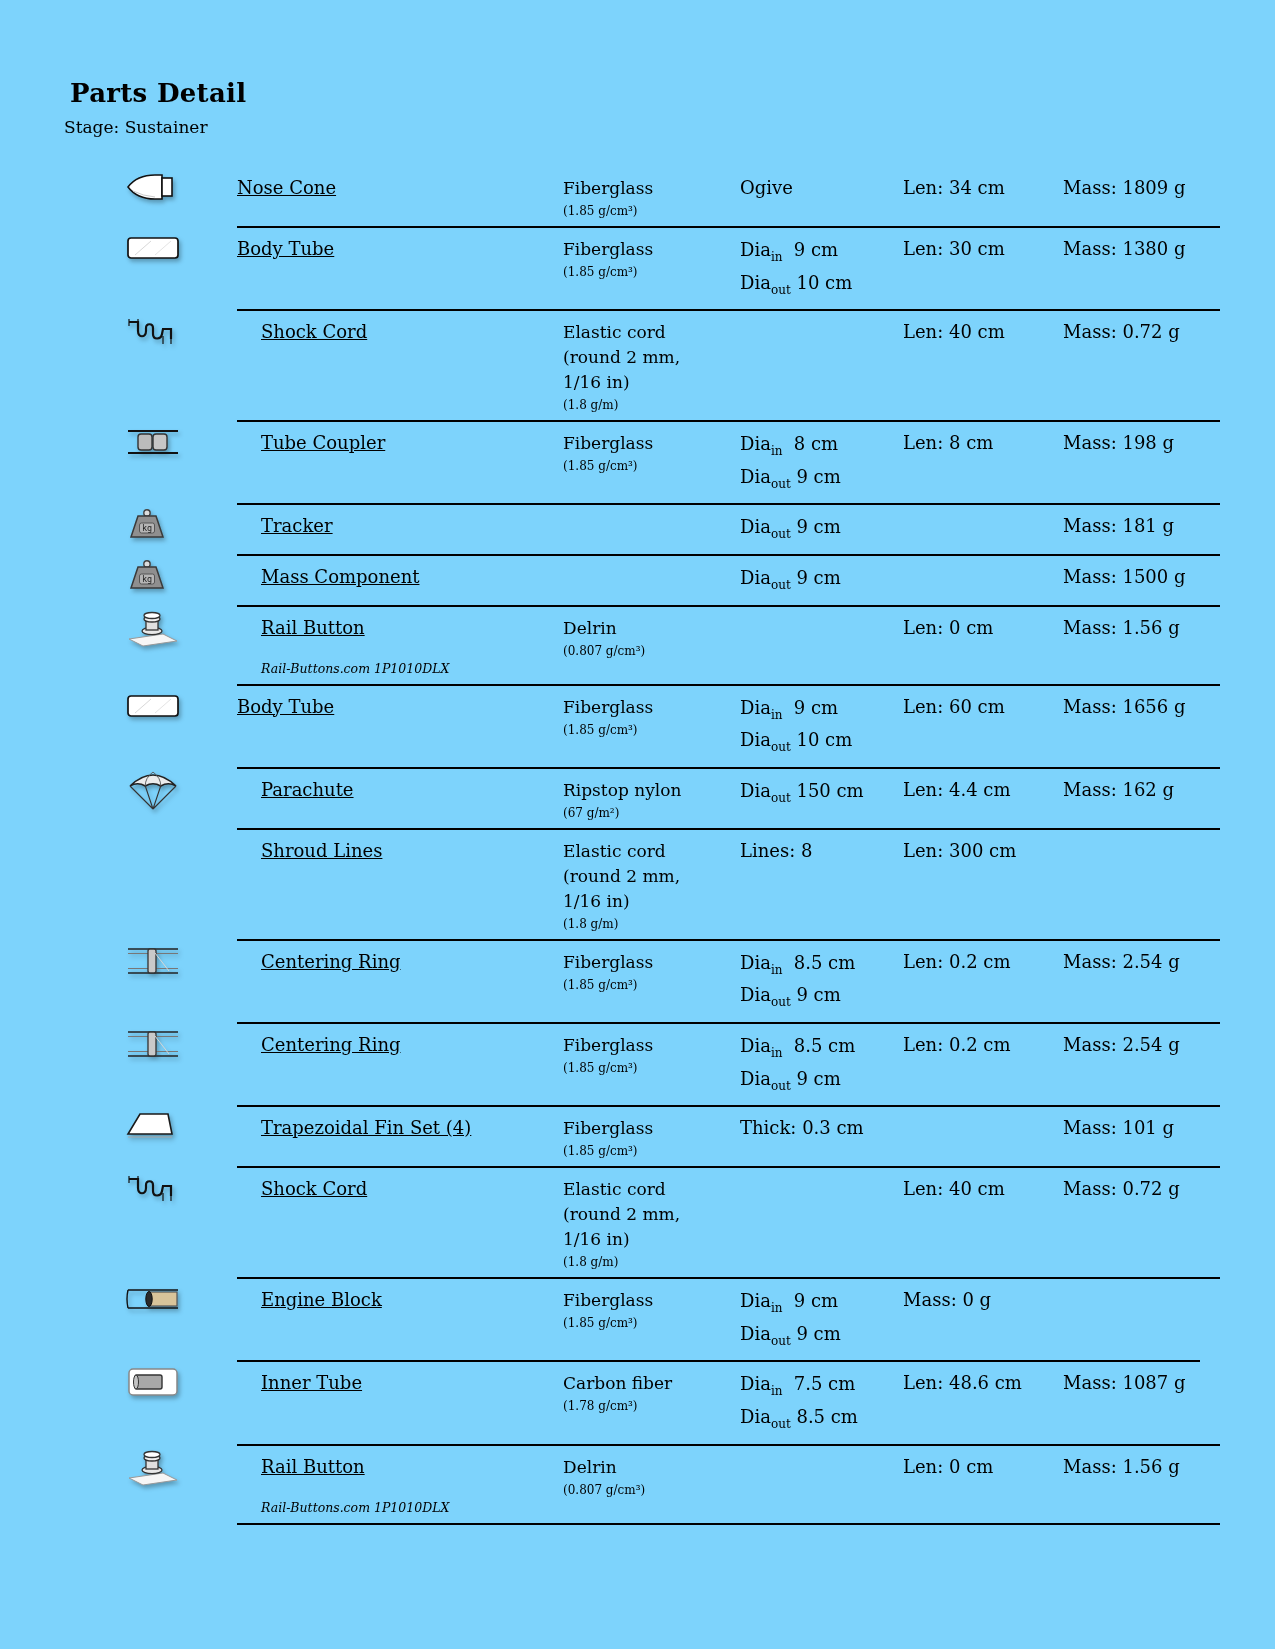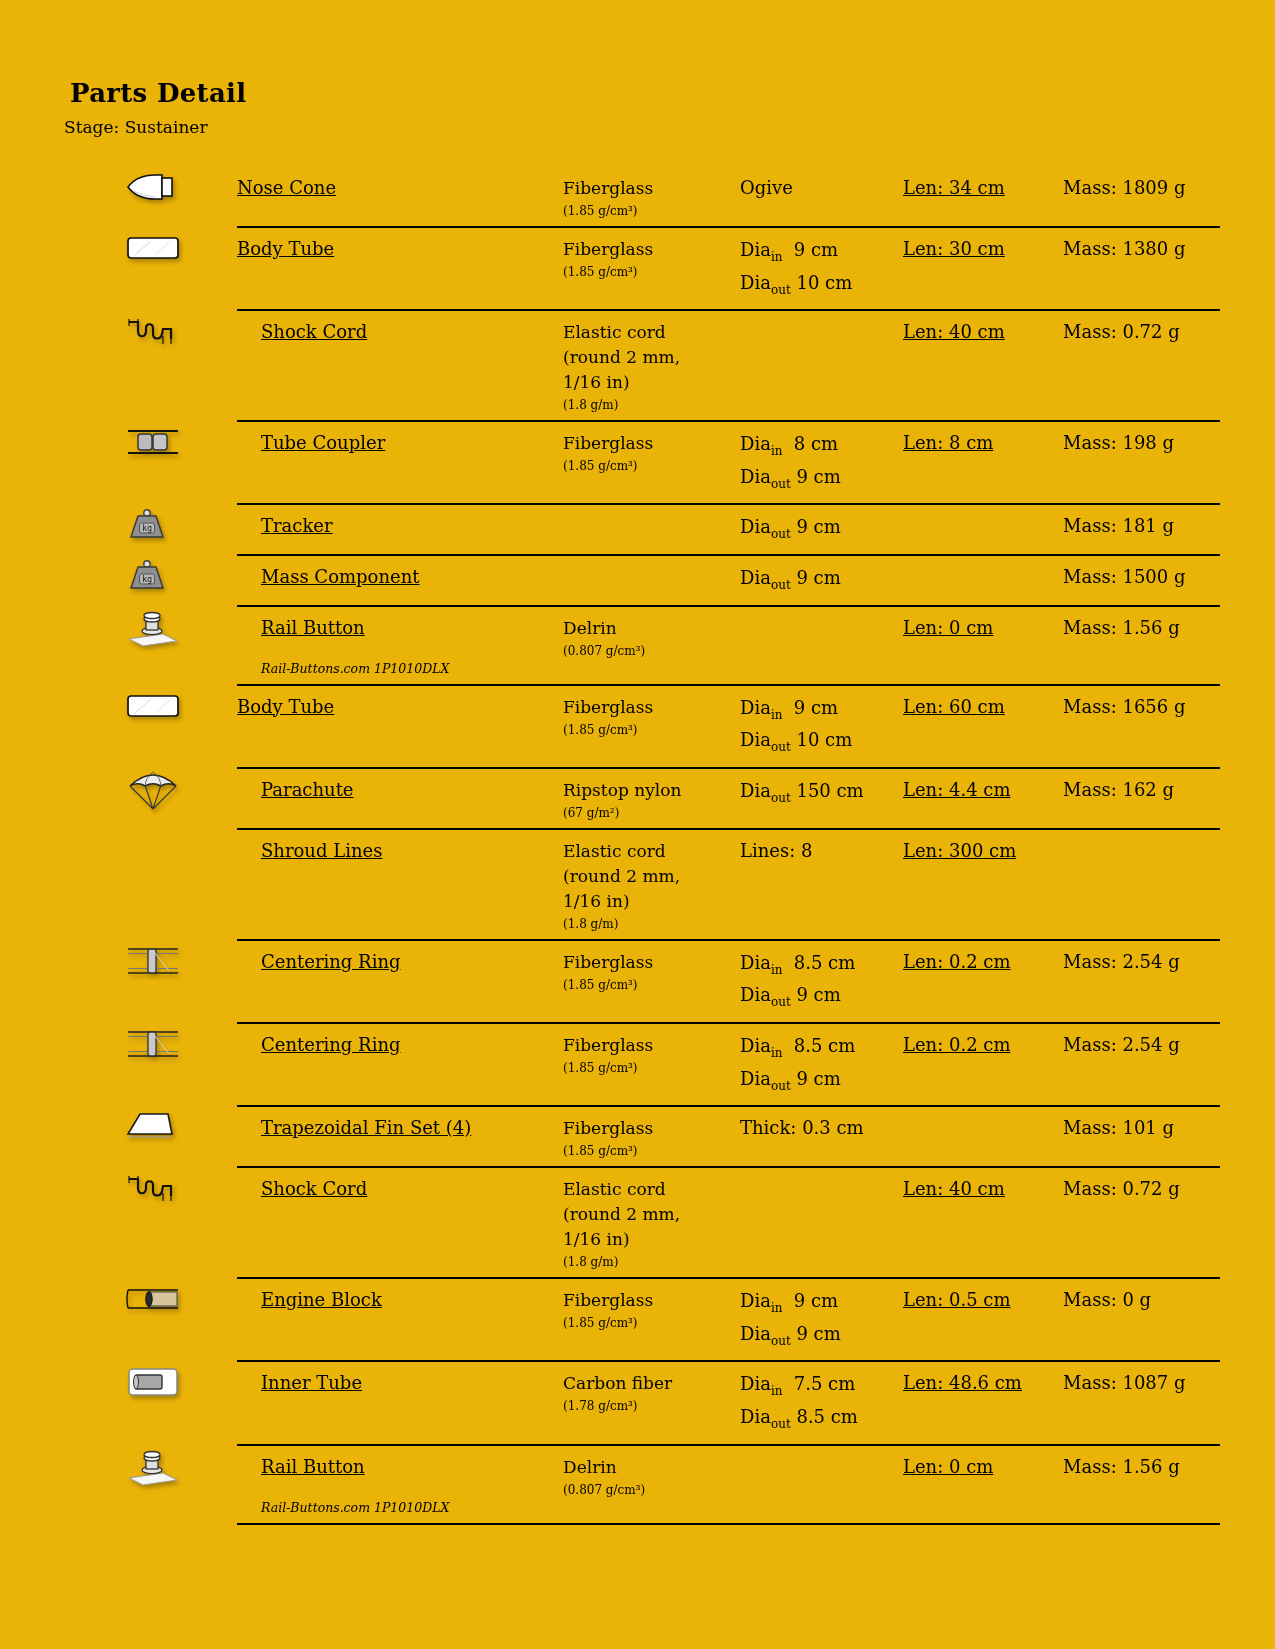--- a/index.html
+++ b/index.html
@@ -13,7 +13,7 @@
     position: relative;
     width: 1275px;
     height: 1649px;
-    background: #eab308;
+    background: #7dd3fc;
     overflow: hidden;
   }
   .page-title {

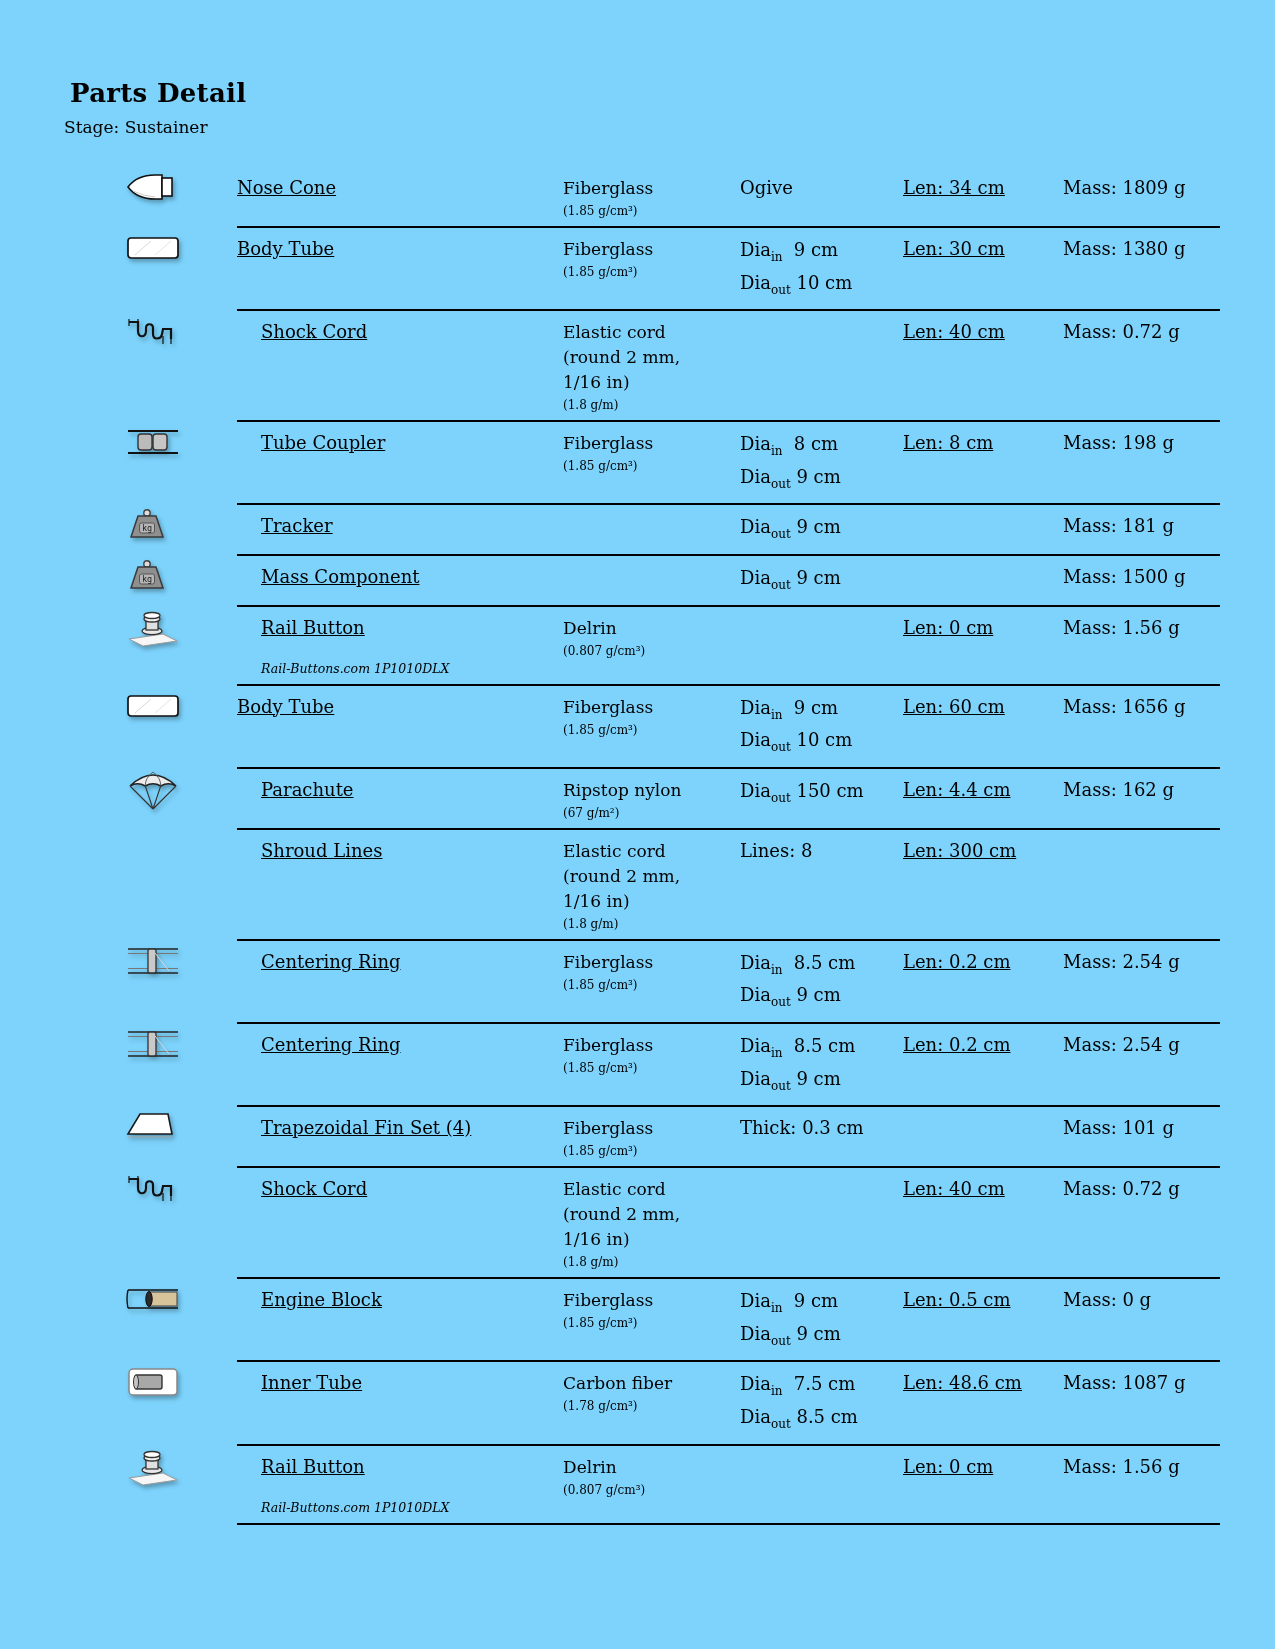--- a/index.html
+++ b/index.html
@@ -64,7 +64,7 @@
   .name-col.indent { padding-left: 24px; }
   .material-col { width: 157px; }
   .shape-col    { width: 163px; margin-left: 20px; }
-  .len-col      { width: 160px; font-size: 18px; line-height: 23px; text-decoration: underline; }
+  .len-col      { width: 160px; font-size: 18px; line-height: 23px; }
   .mass-col     { width: 157px; font-size: 18px; line-height: 23px; }
   .part-name {
     font-size: 18px;

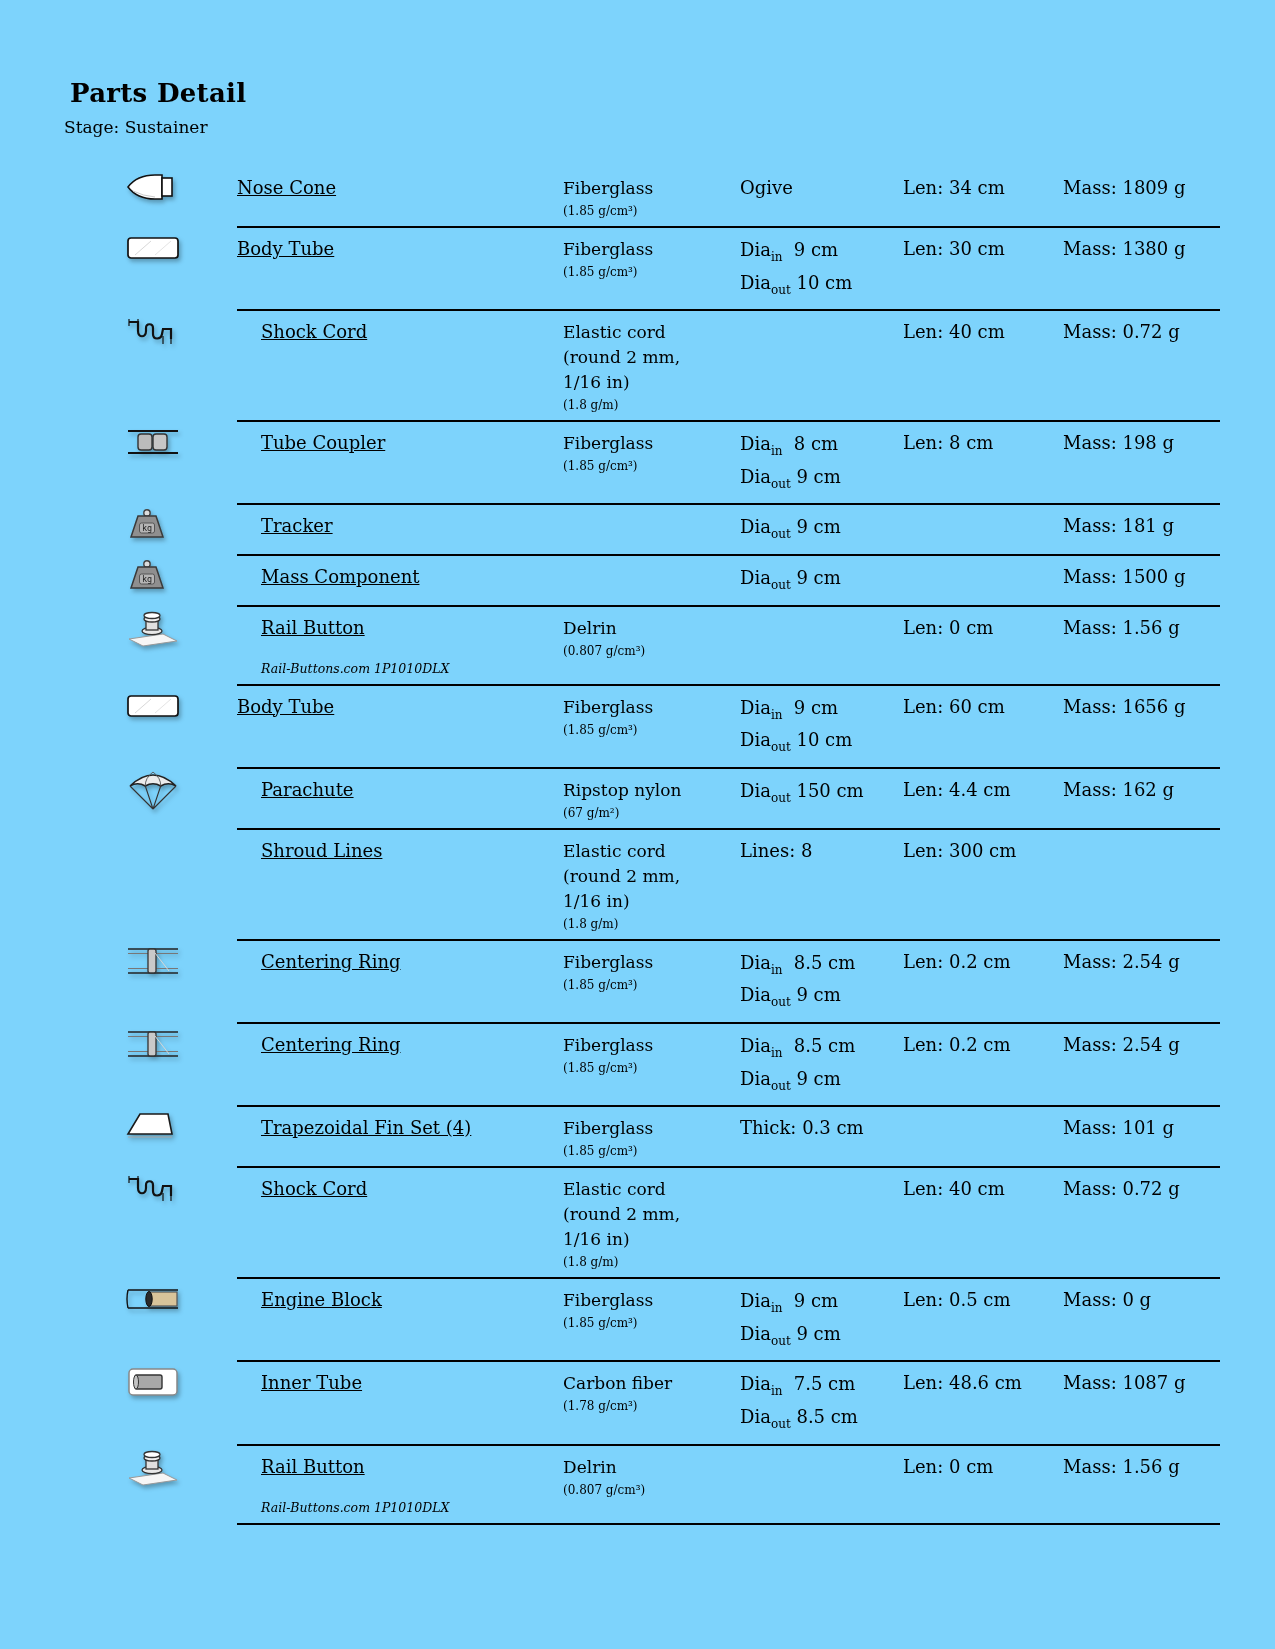--- a/index.html
+++ b/index.html
@@ -494,9 +494,6 @@
             <div class="dia-line"><span class="dia-label"><span>Dia</span><sub>in</sub></span> <span class="dia-val">9 cm</span></div>
             <div class="dia-line"><span class="dia-label"><span>Dia</span><sub>out</sub></span> <span class="dia-val">9 cm</span></div>
           </div>
-          <div class="col len-col">
-            <div>Len: 0.5 cm</div>
-          </div>
           <div class="col mass-col">
             <div>Mass: 0 g</div>
           </div>

